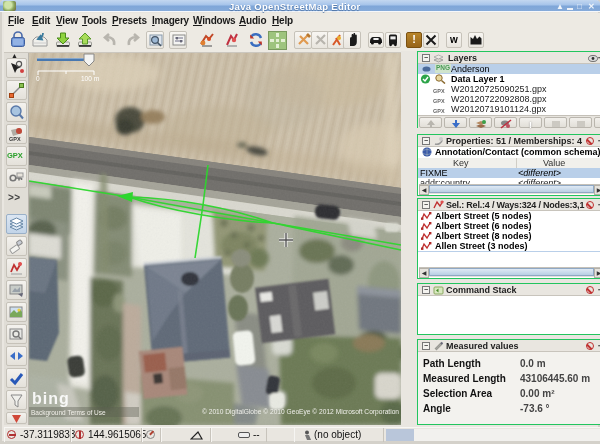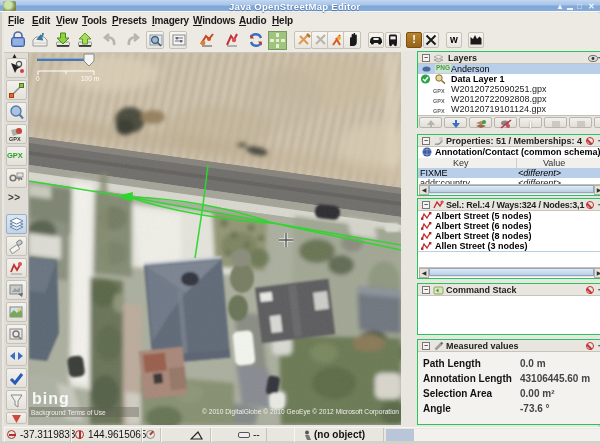--- a/index.html
+++ b/index.html
@@ -713,7 +713,7 @@
           <span class="mv">0.0 m</span>
         </div>
       <div class="mrow">
-          <span class="ml">Annotation Length</span>
+          <span class="ml">Measured Length</span>
           <span class="mv">43106445.60 m</span>
         </div>
       <div class="mrow">

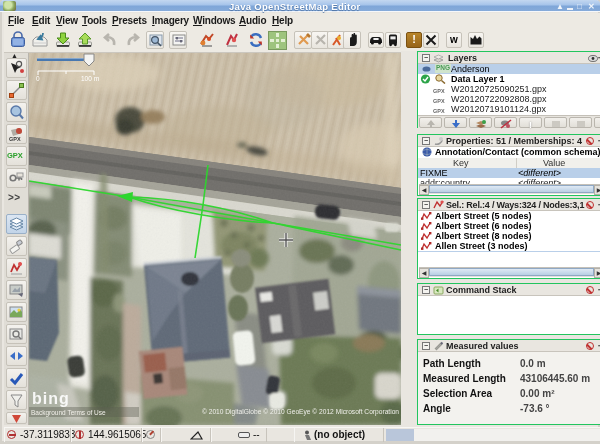--- a/index.html
+++ b/index.html
@@ -749,7 +749,7 @@
         <circle cx="4" cy="2.5" r="2" fill="#555"></circle>
         <path d="M2 5h4l2 5H4z" fill="#777"></path>
       </svg>
-    <span style="position:absolute;left:310px;top:1px;font-weight:bold">(no object)</span>
+    <span style="position:absolute;left:310px;top:1px;font-weight:normal">(no object)</span>
     <span class="seg" style="left:290px;width:90px"></span>
     <span style="position:absolute;left:382px;top:1px;width:28px;height:12px;background:#b9c6da"></span>
     <span style="position:absolute;left:410px;top:1px;width:186px;height:12px;background:#f2f1ee"></span>

